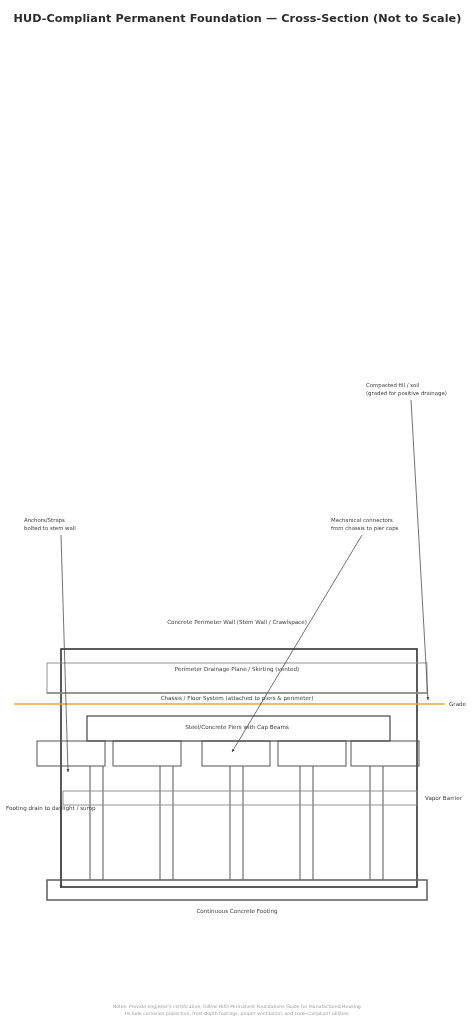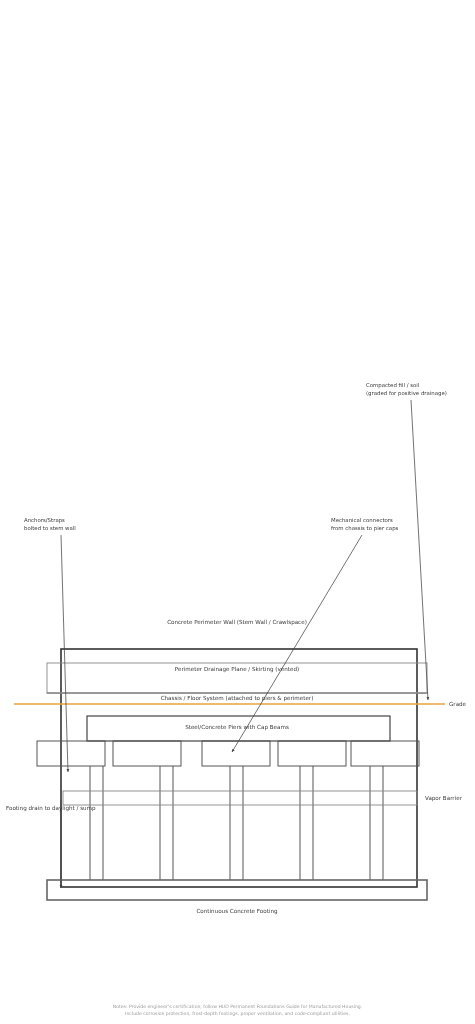--- a/index.html
+++ b/index.html
@@ -66,6 +66,7 @@
 
 <div id="stage">
 
+  <div class="title">HUD-Compliant Permanent Foundation — Cross-Section (Not to Scale)</div>
 
   <svg class="diagram" viewBox="0 0 475 1024">
 

